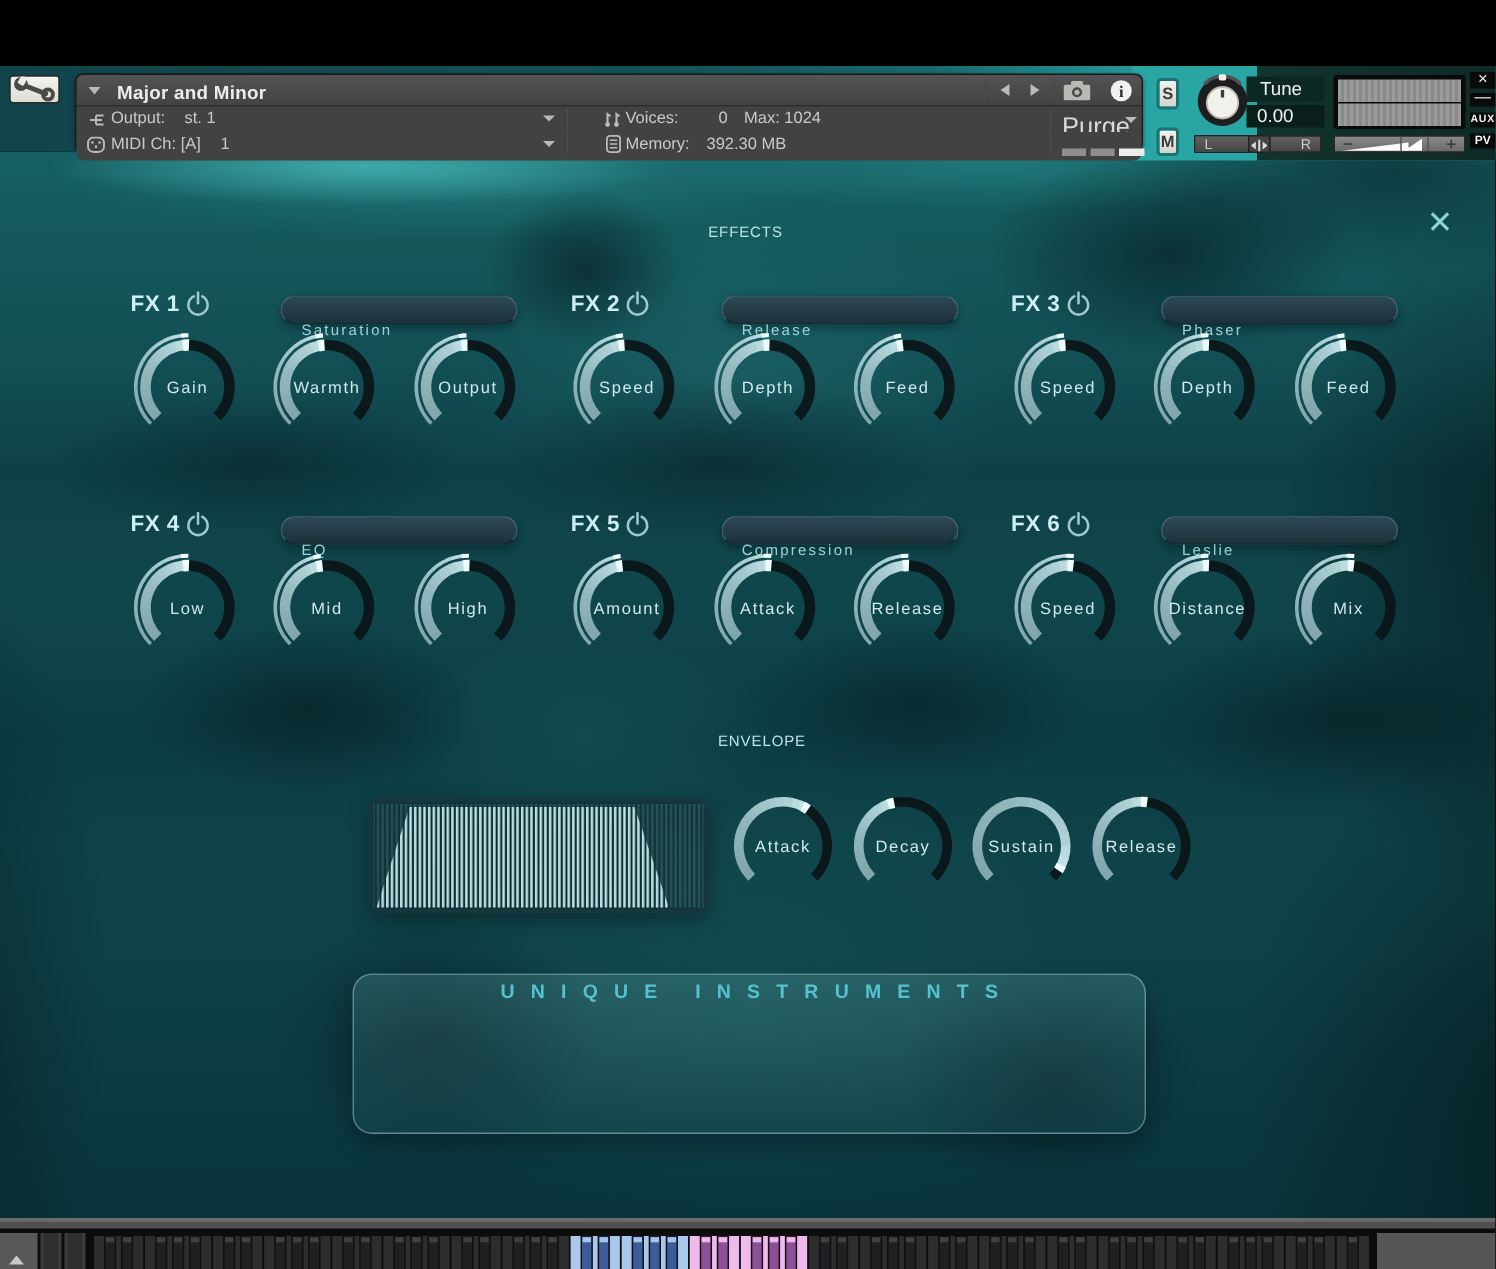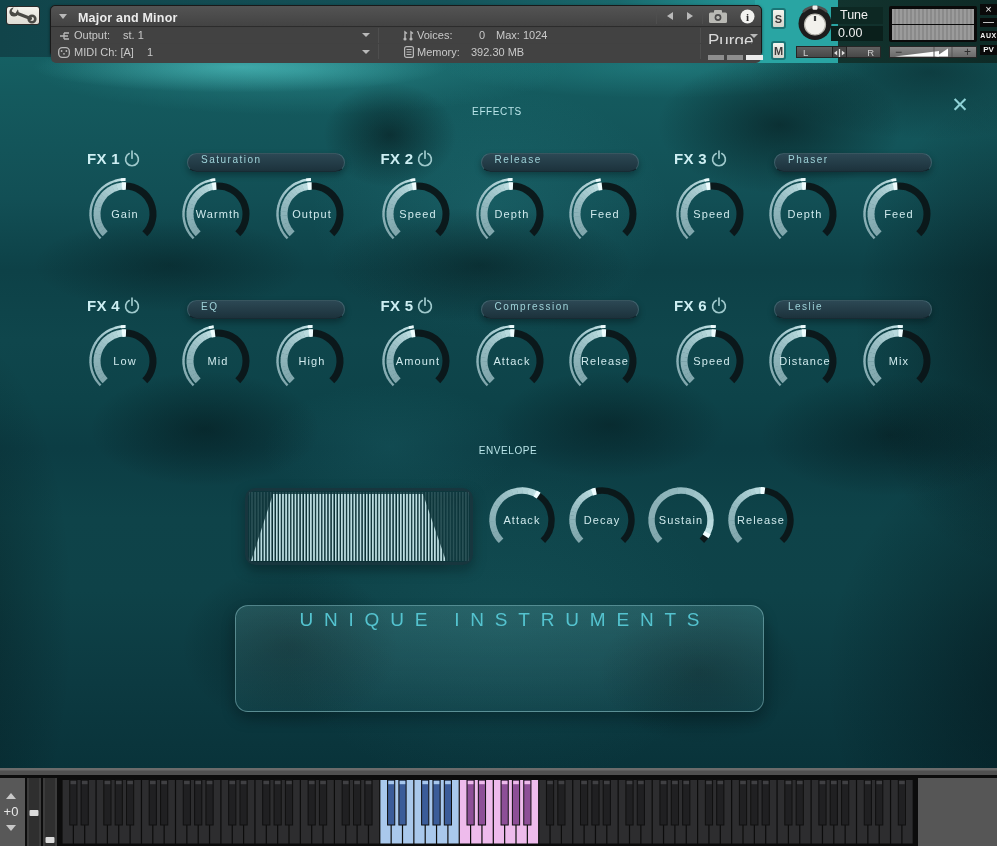--- a/index.html
+++ b/index.html
@@ -4,7 +4,7 @@
 * { margin:0; padding:0; box-sizing:border-box; }
 html,body { width:997px; height:846px; overflow:hidden; background:#000;
   font-family:"Liberation Sans", sans-serif; }
-#root { position:relative; width:997px; height:688px; }
+#root { position:relative; width:997px; height:688px;margin-top:44px; }
 .knob { position:absolute; }
 
 

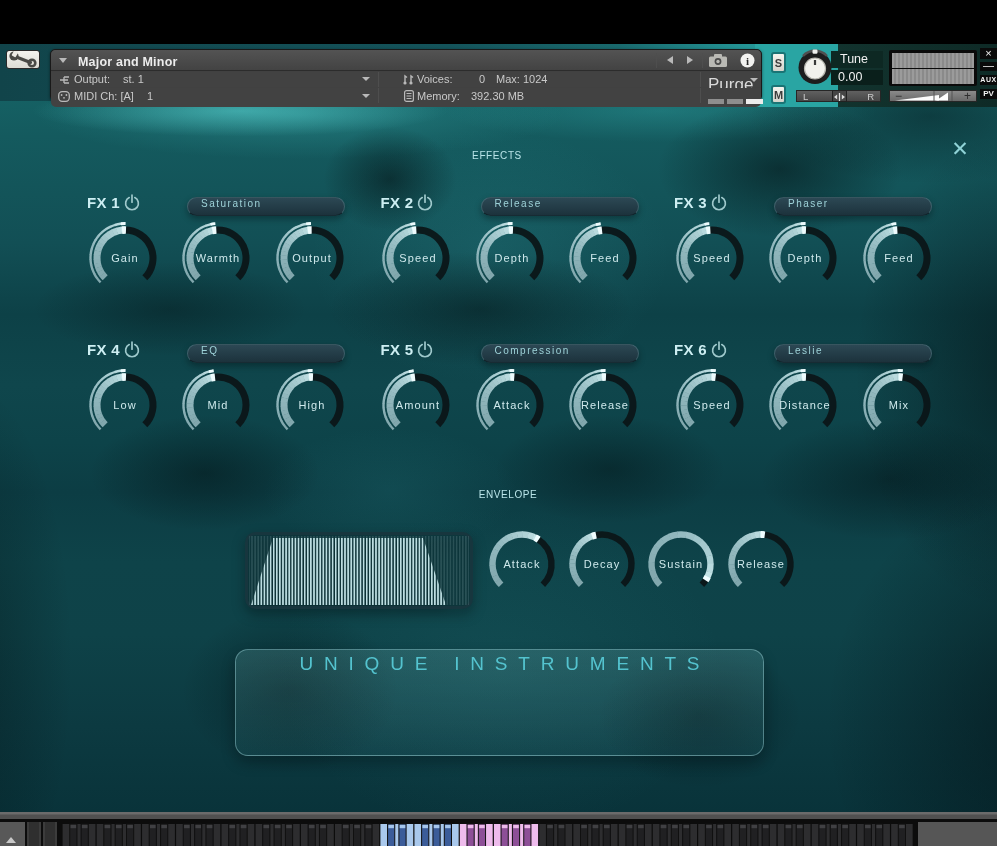--- a/index.html
+++ b/index.html
@@ -74,7 +74,7 @@
   background:linear-gradient(#2c4854,#1c323c);
   border:1px solid rgba(140,190,200,0.25); border-bottom-color:rgba(10,25,30,0.6);
   box-shadow:0 3px 6px rgba(0,10,12,0.35);
-  color:#9ed2d8; font-size:10px; letter-spacing:1.5px; padding:0 0 0 13px; }
+  color:#9ed2d8; font-size:10px; letter-spacing:1.5px; padding:17px 0 0 13px; }
 #xclose { position:absolute; left:946px; top:35px; width:28px; height:28px;
   color:#8fd2d6; font-size:21px; text-align:center; line-height:26px; font-weight:normal; }
 #logobox { position:absolute; left:235px; top:548px; width:529px; height:107px; border-radius:13px;

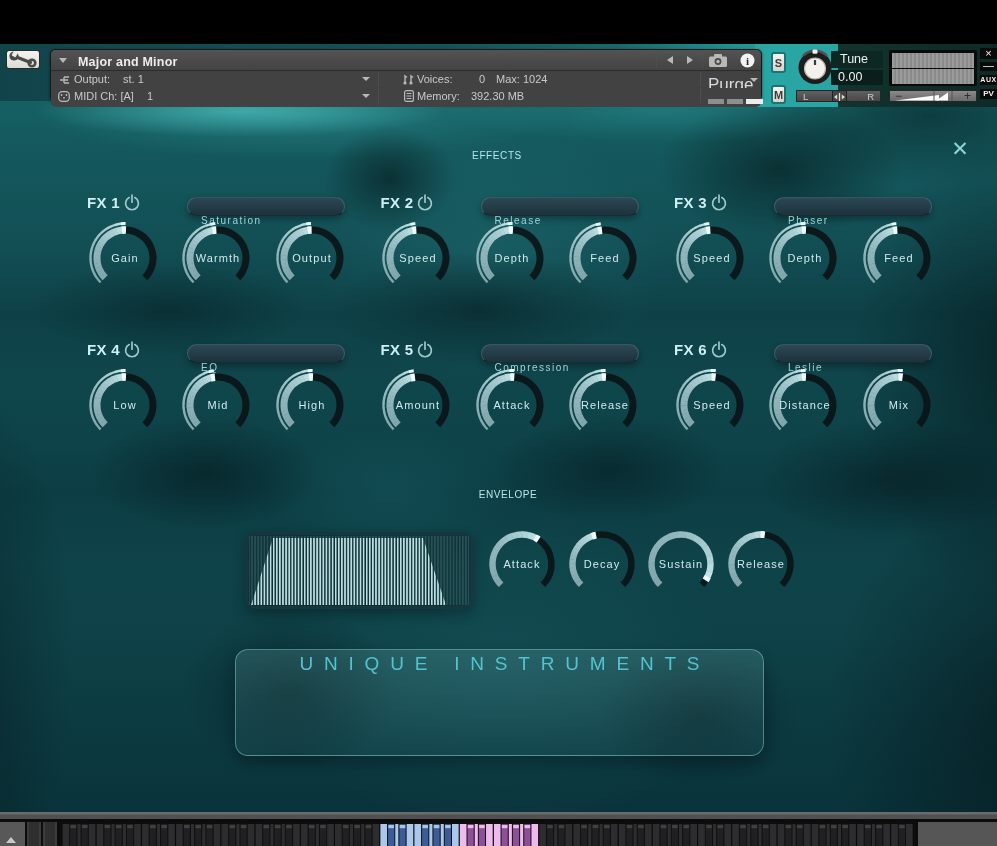--- a/index.html
+++ b/index.html
@@ -85,7 +85,7 @@
 #logobox .big { margin-top:0px; font-size:55px; font-weight:bold; letter-spacing:0px; line-height:47px; white-space:nowrap; }
 #logobox .big .solid { background:linear-gradient(#a5dde2,#4da3b2); -webkit-background-clip:text; background-clip:text; color:transparent; }
 #logobox .big .outline { color:transparent; -webkit-text-stroke:2.2px #67c3cd; }
-#logobox .uniq { margin-top:3px; color:#54c3cf; font-size:19px; font-weight:normal; letter-spacing:10.8px; text-indent:10.8px; }
+#logobox .uniq { margin-top:3px; color:#54c3cf; font-size:13px; font-weight:bold; letter-spacing:10.8px; text-indent:10.8px; }
 
 
 #bottom { position:absolute; left:0; top:768px; width:997px; height:78px; background:#505050; }

